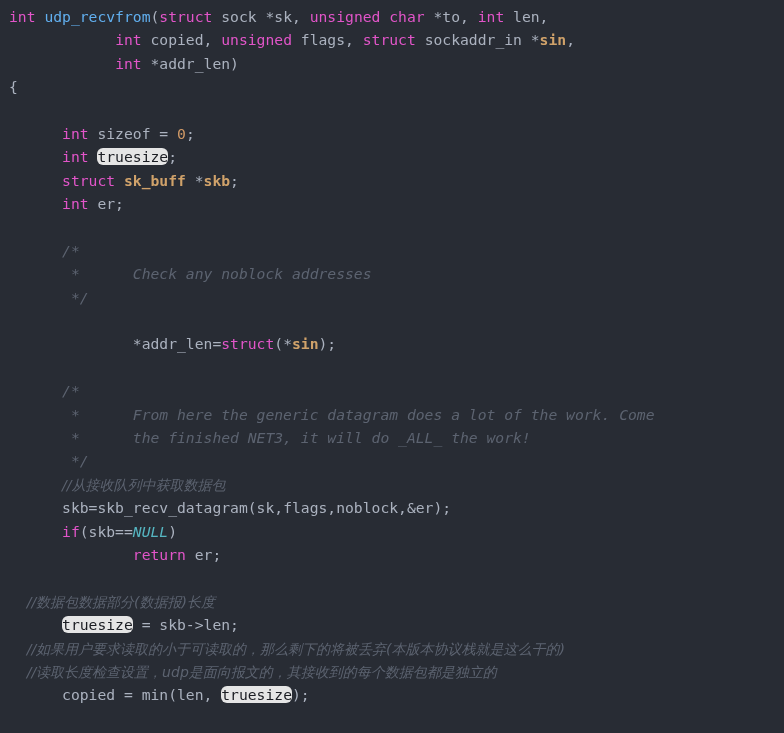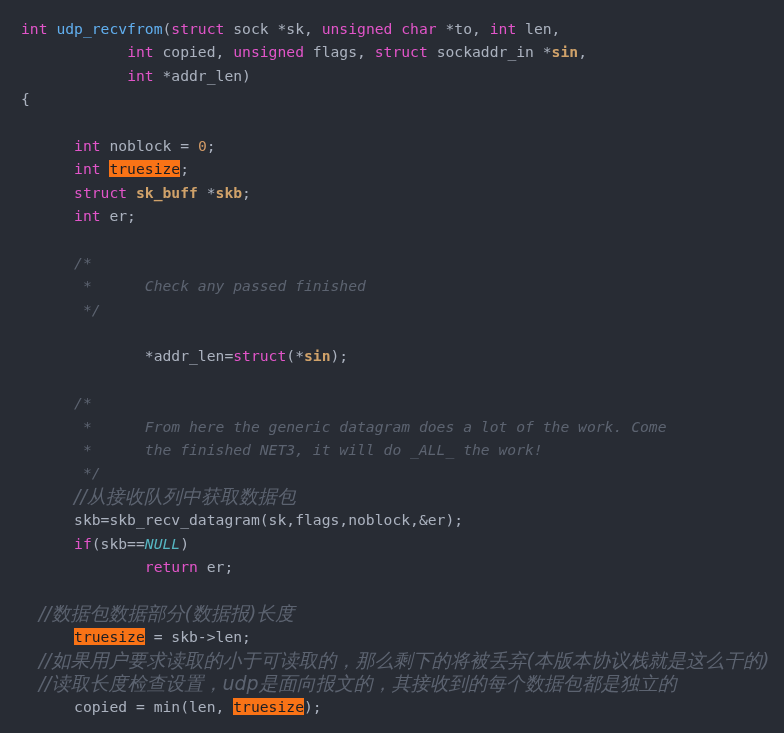--- a/index.html
+++ b/index.html
@@ -17,7 +17,7 @@
     width: 784px;
     height: 733px;
     background: #282c34;
-    padding: 12px;
+    padding: 0;
     box-sizing: border-box;
     position: relative;
   }

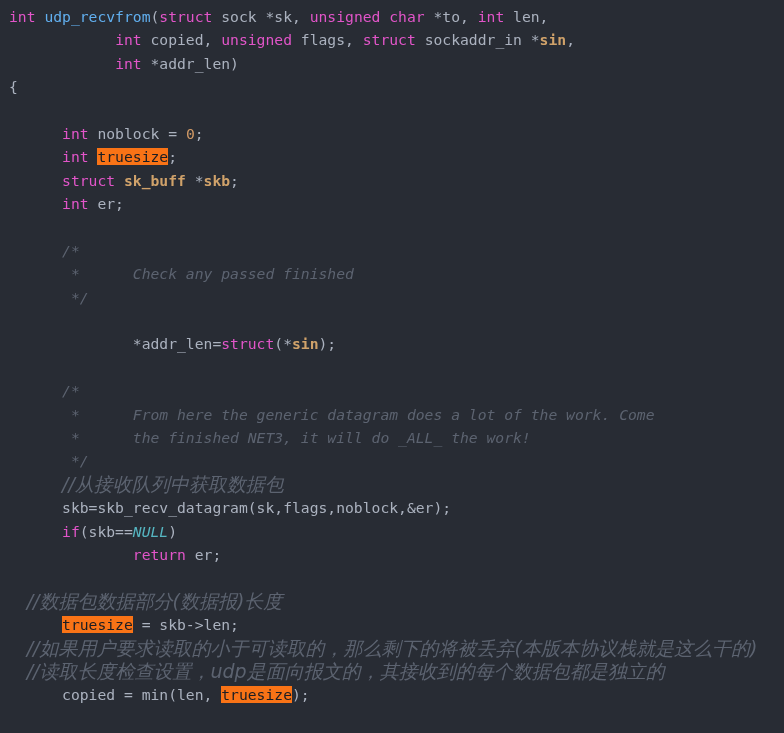--- a/index.html
+++ b/index.html
@@ -66,7 +66,7 @@
 
     <div class="line">&nbsp;</div>
 
-    <div class="line"><span class="plain">      </span><span class="kw">int</span><span class="plain"> noblock = </span><span class="num">0</span><span class="plain">;</span></div>
+    <div class="line"><span class="plain">      </span><span class="kw">int</span><span class="plain"> sizeof = </span><span class="num">0</span><span class="plain">;</span></div>
 
     <div class="line"><span class="plain">      </span><span class="kw">int</span><span class="plain"> </span><span class="hl">truesize</span><span class="plain">;</span></div>
 

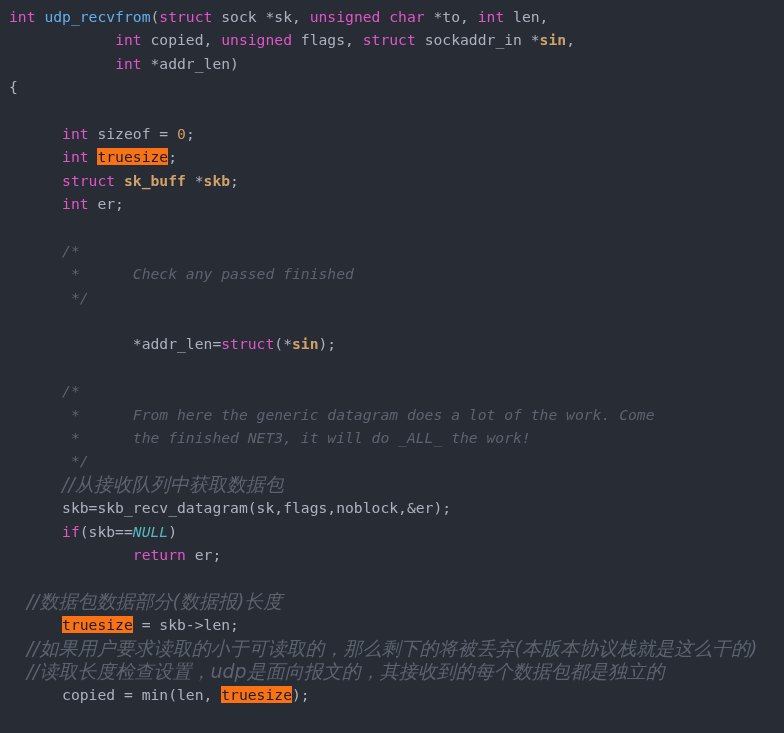--- a/index.html
+++ b/index.html
@@ -42,8 +42,9 @@
   .const   { color: #56b6c2; font-style: italic; }   
   .cmt     { color: #5c6370; font-style: italic; }
   .hl {
-    background: #f97316;
+    background: #e5e5e5;
     color: #1b1d23;
+    border-radius: 6px;
   }
   .cjk {
     font-family: "DejaVu Sans", "Liberation Sans", sans-serif;

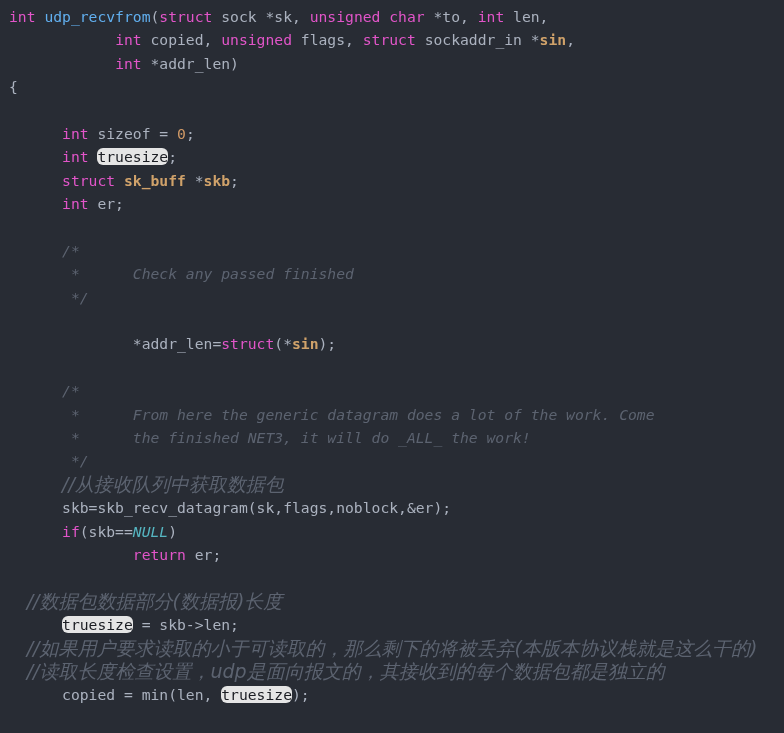--- a/index.html
+++ b/index.html
@@ -78,7 +78,7 @@
     <div class="line">&nbsp;</div>
 
     <div class="line"><span class="cmt">      /*</span></div>
-    <div class="line"><span class="cmt">       *      Check any passed finished</span></div>
+    <div class="line"><span class="cmt">       *      Check any noblock addresses</span></div>
     <div class="line"><span class="cmt">       */</span></div>
 
     <div class="line">&nbsp;</div>

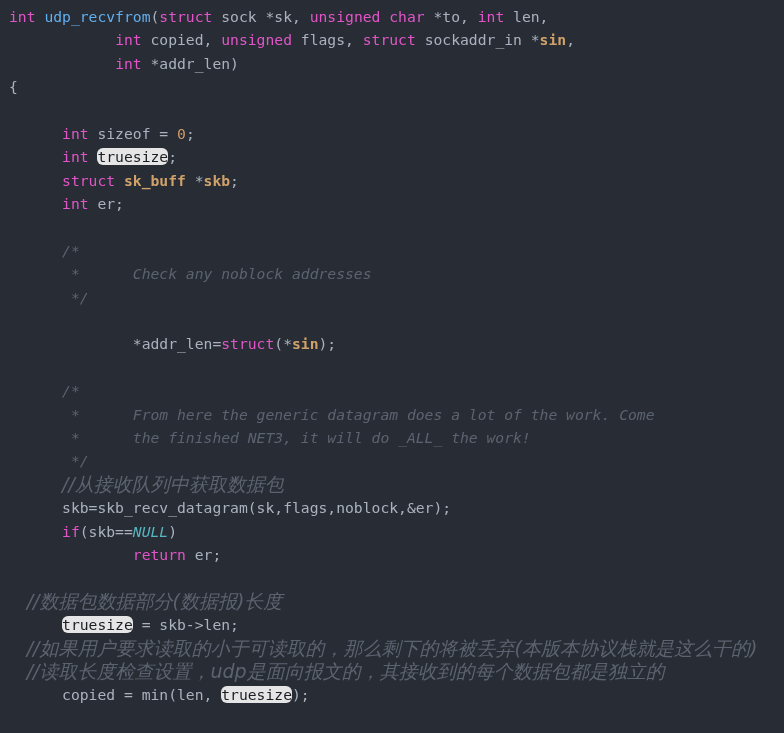--- a/index.html
+++ b/index.html
@@ -48,7 +48,7 @@
   }
   .cjk {
     font-family: "DejaVu Sans", "Liberation Sans", sans-serif;
-    font-size: 19px;
+    font-size: 14px;
   }
 </style>
 </head>

